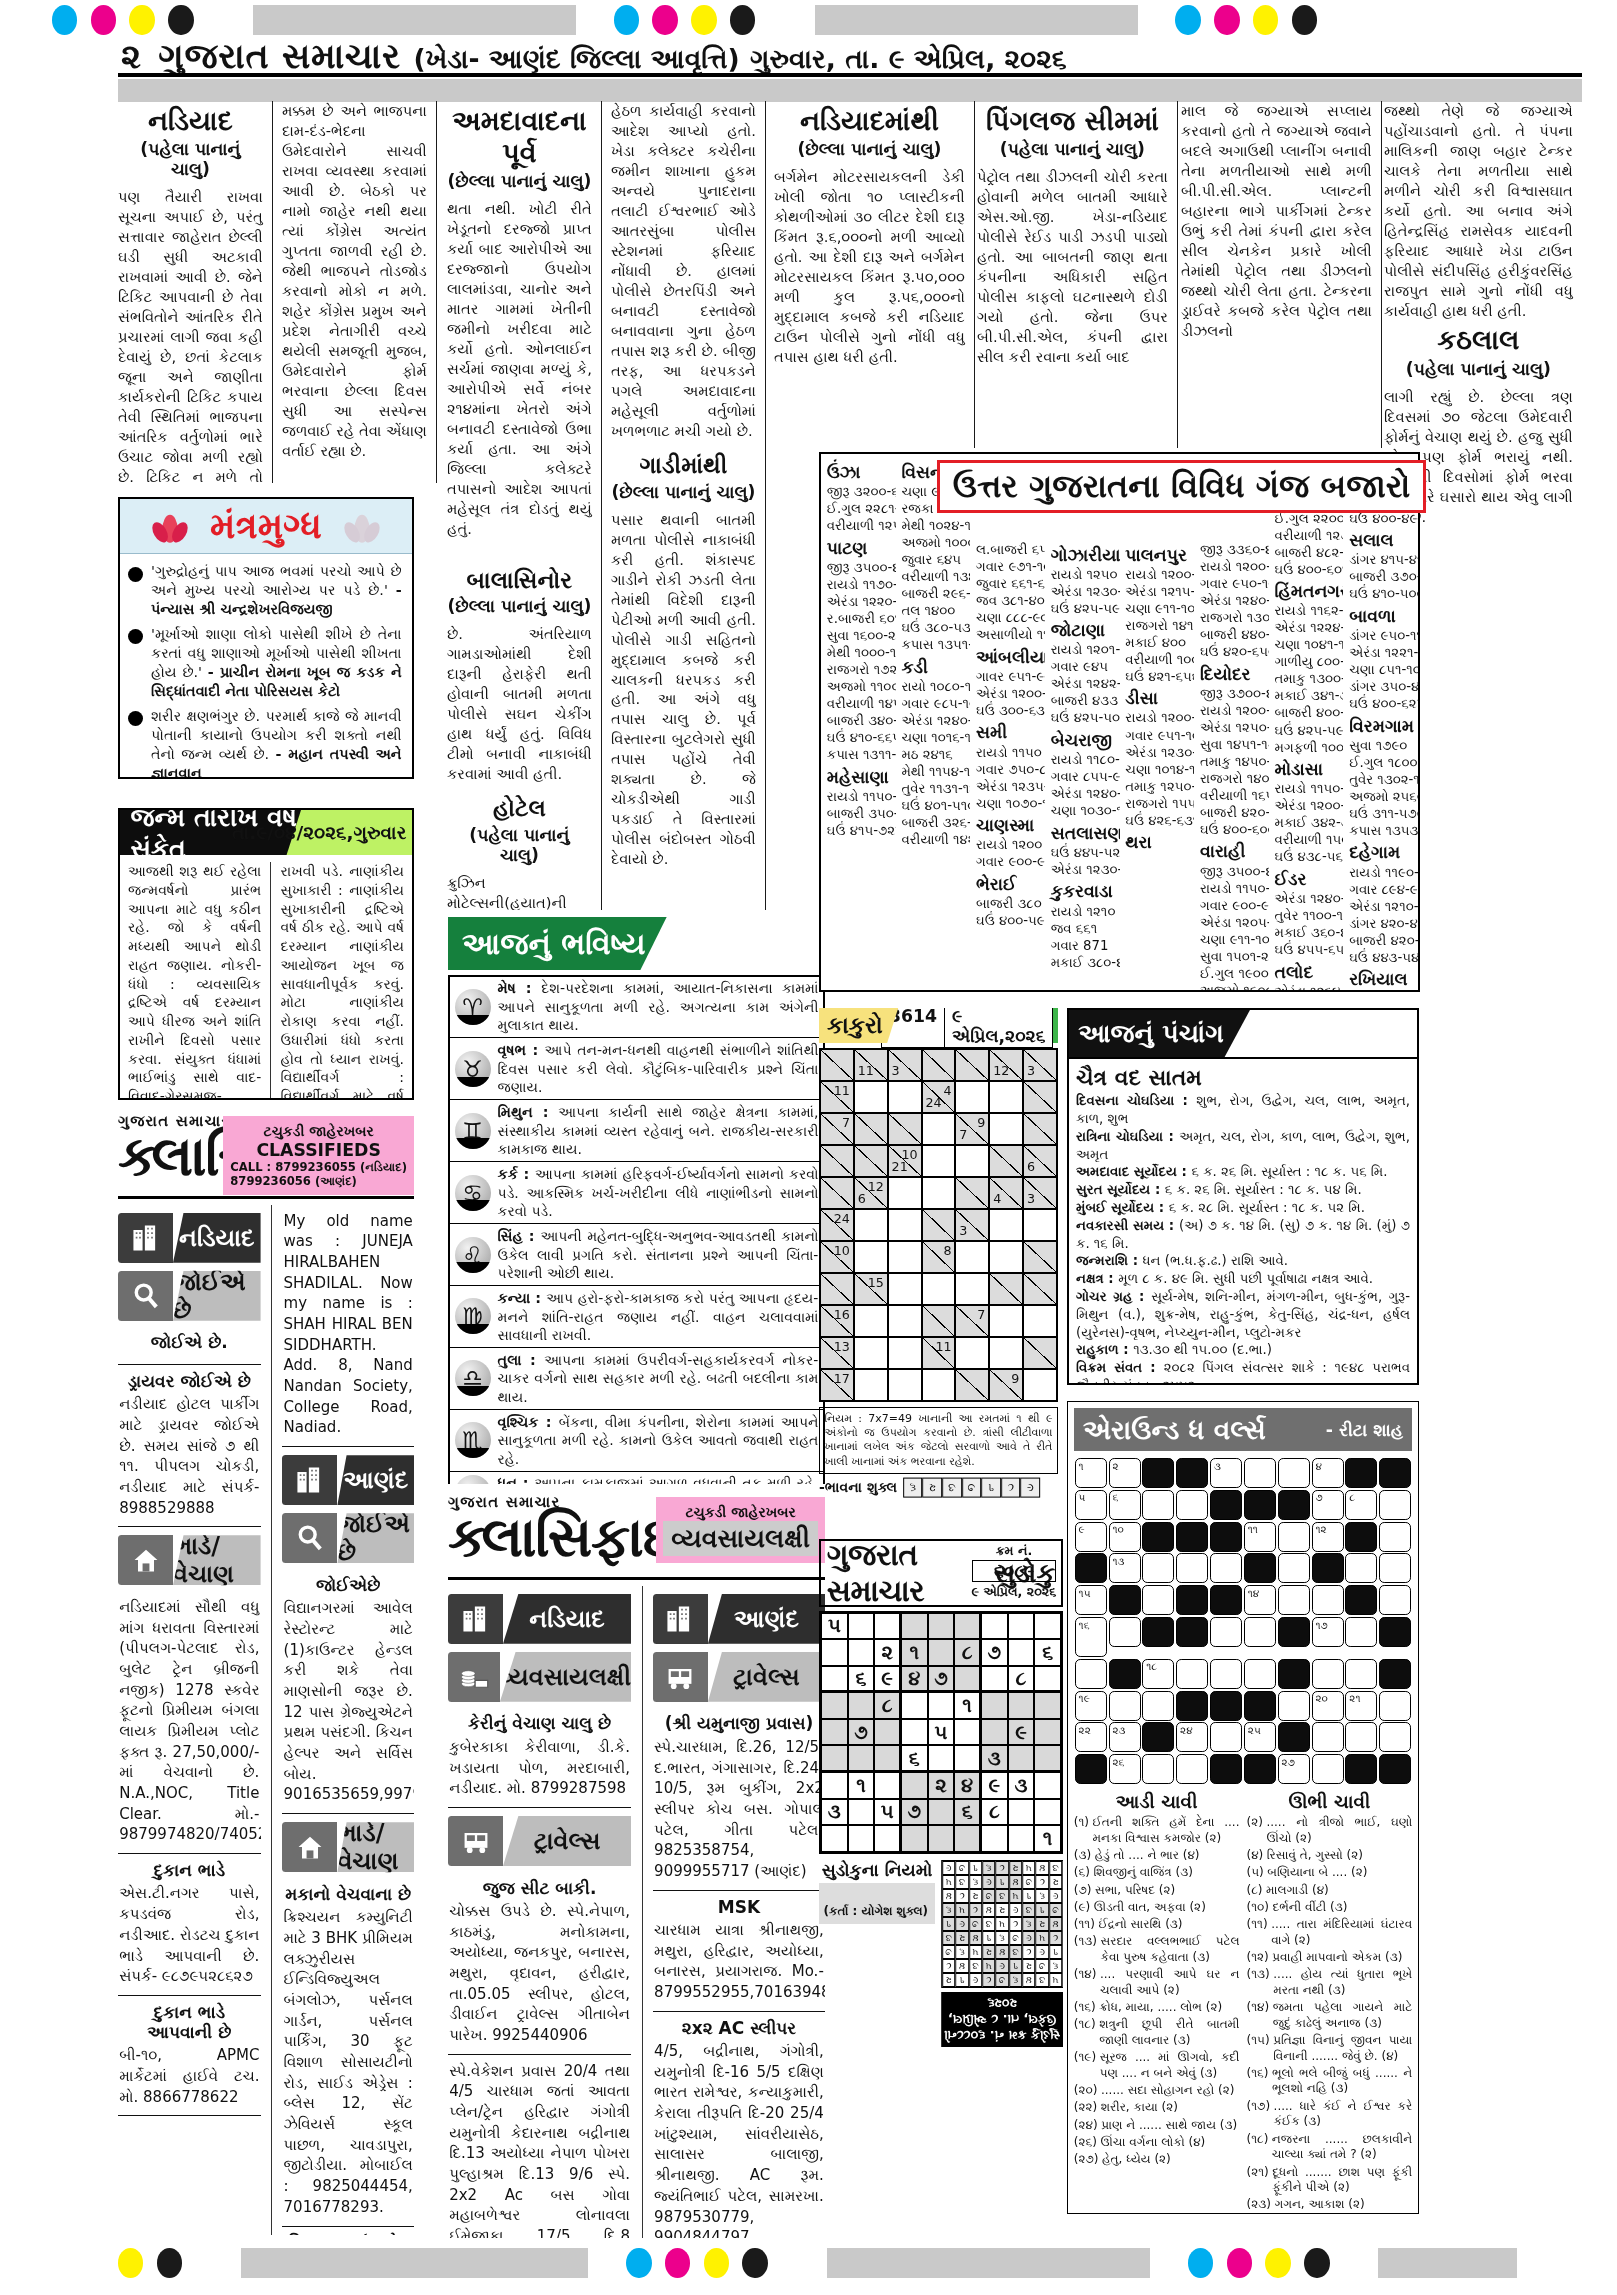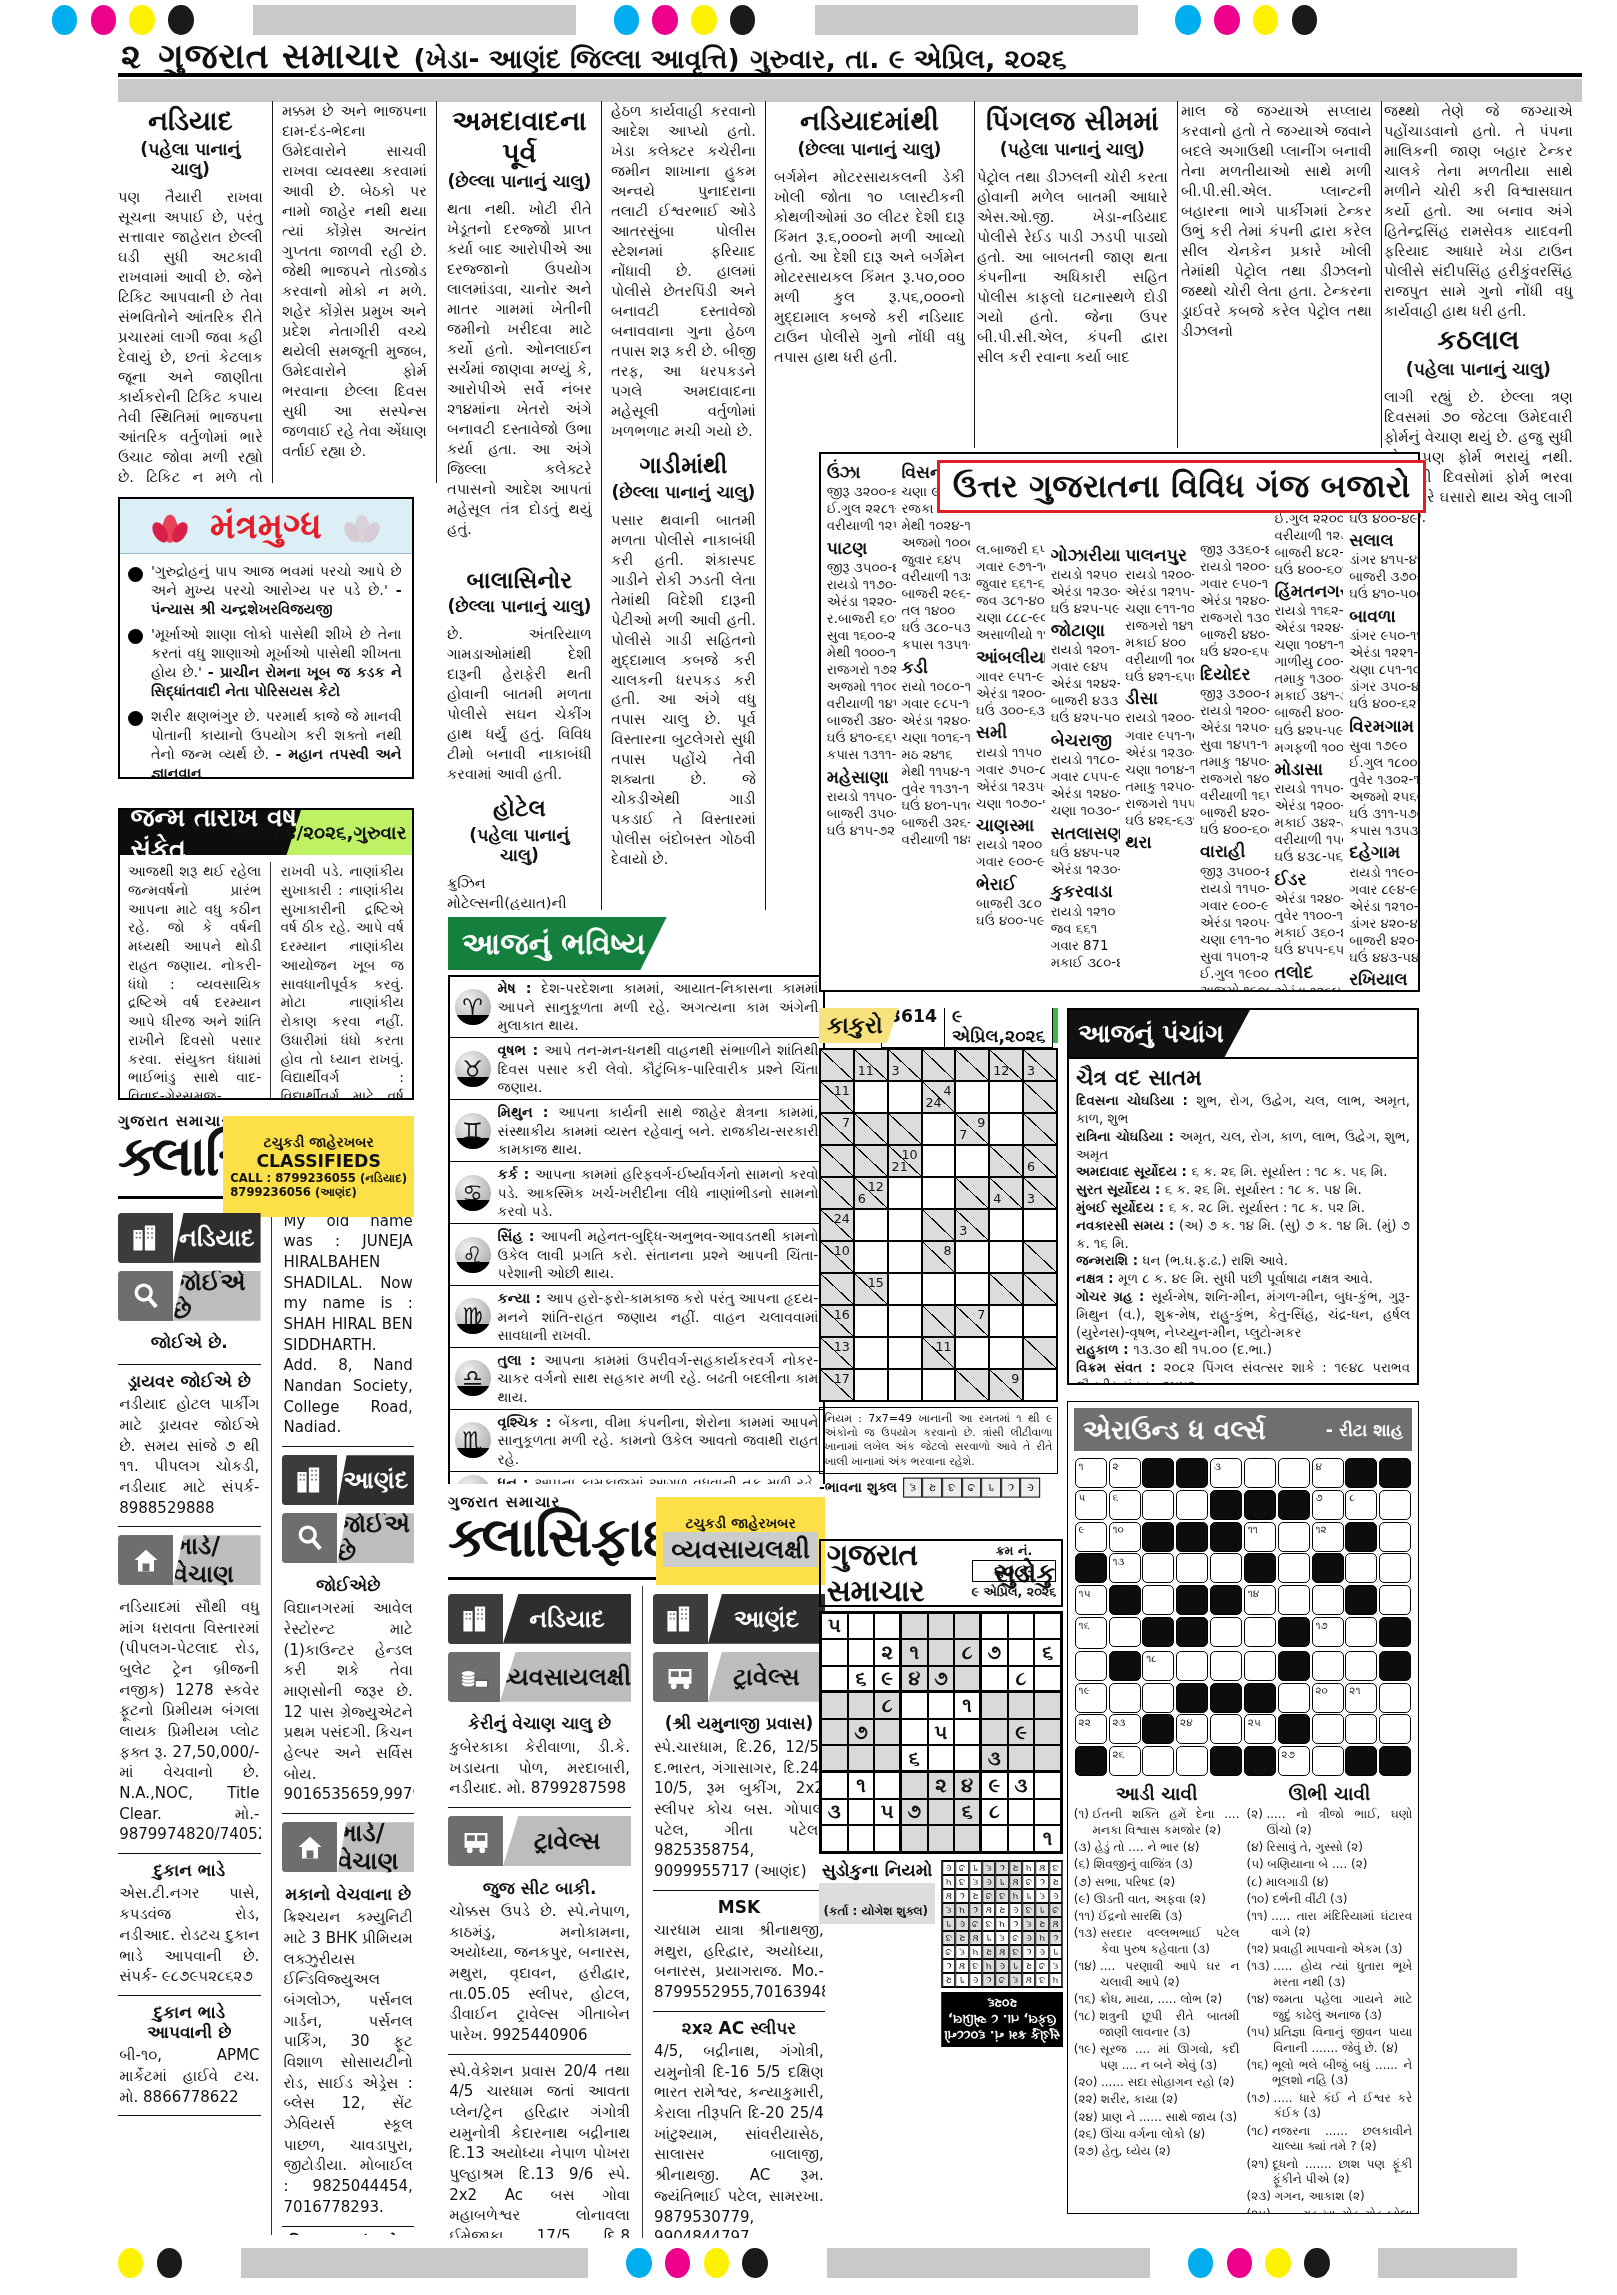--- a/index.html
+++ b/index.html
@@ -46,7 +46,7 @@
   .cls-hd{position:relative;height:87px;border-bottom:3.5px solid #000;margin-bottom:5.8px}
   .cls-brand-sm{font-size:15px;font-weight:700;letter-spacing:1.2px}
   .cls-brand{font-size:55px;font-weight:700;letter-spacing:-1.2px;line-height:.95}
-  .cls-callbox{position:absolute;right:0;top:3.5px;background:#fde047;padding:18px 7px;text-align:center}
+  .cls-callbox{position:absolute;right:0;top:3.5px;background:#f9a8d4;padding:7px 7px;text-align:center}
   .cls-callbox .l1{font-size:14px;font-weight:700}
   .cls-callbox .l2{font-size:17.3px;font-weight:700}
   .cls-callbox .l3{font-size:11.6px;font-weight:700;text-align:left}

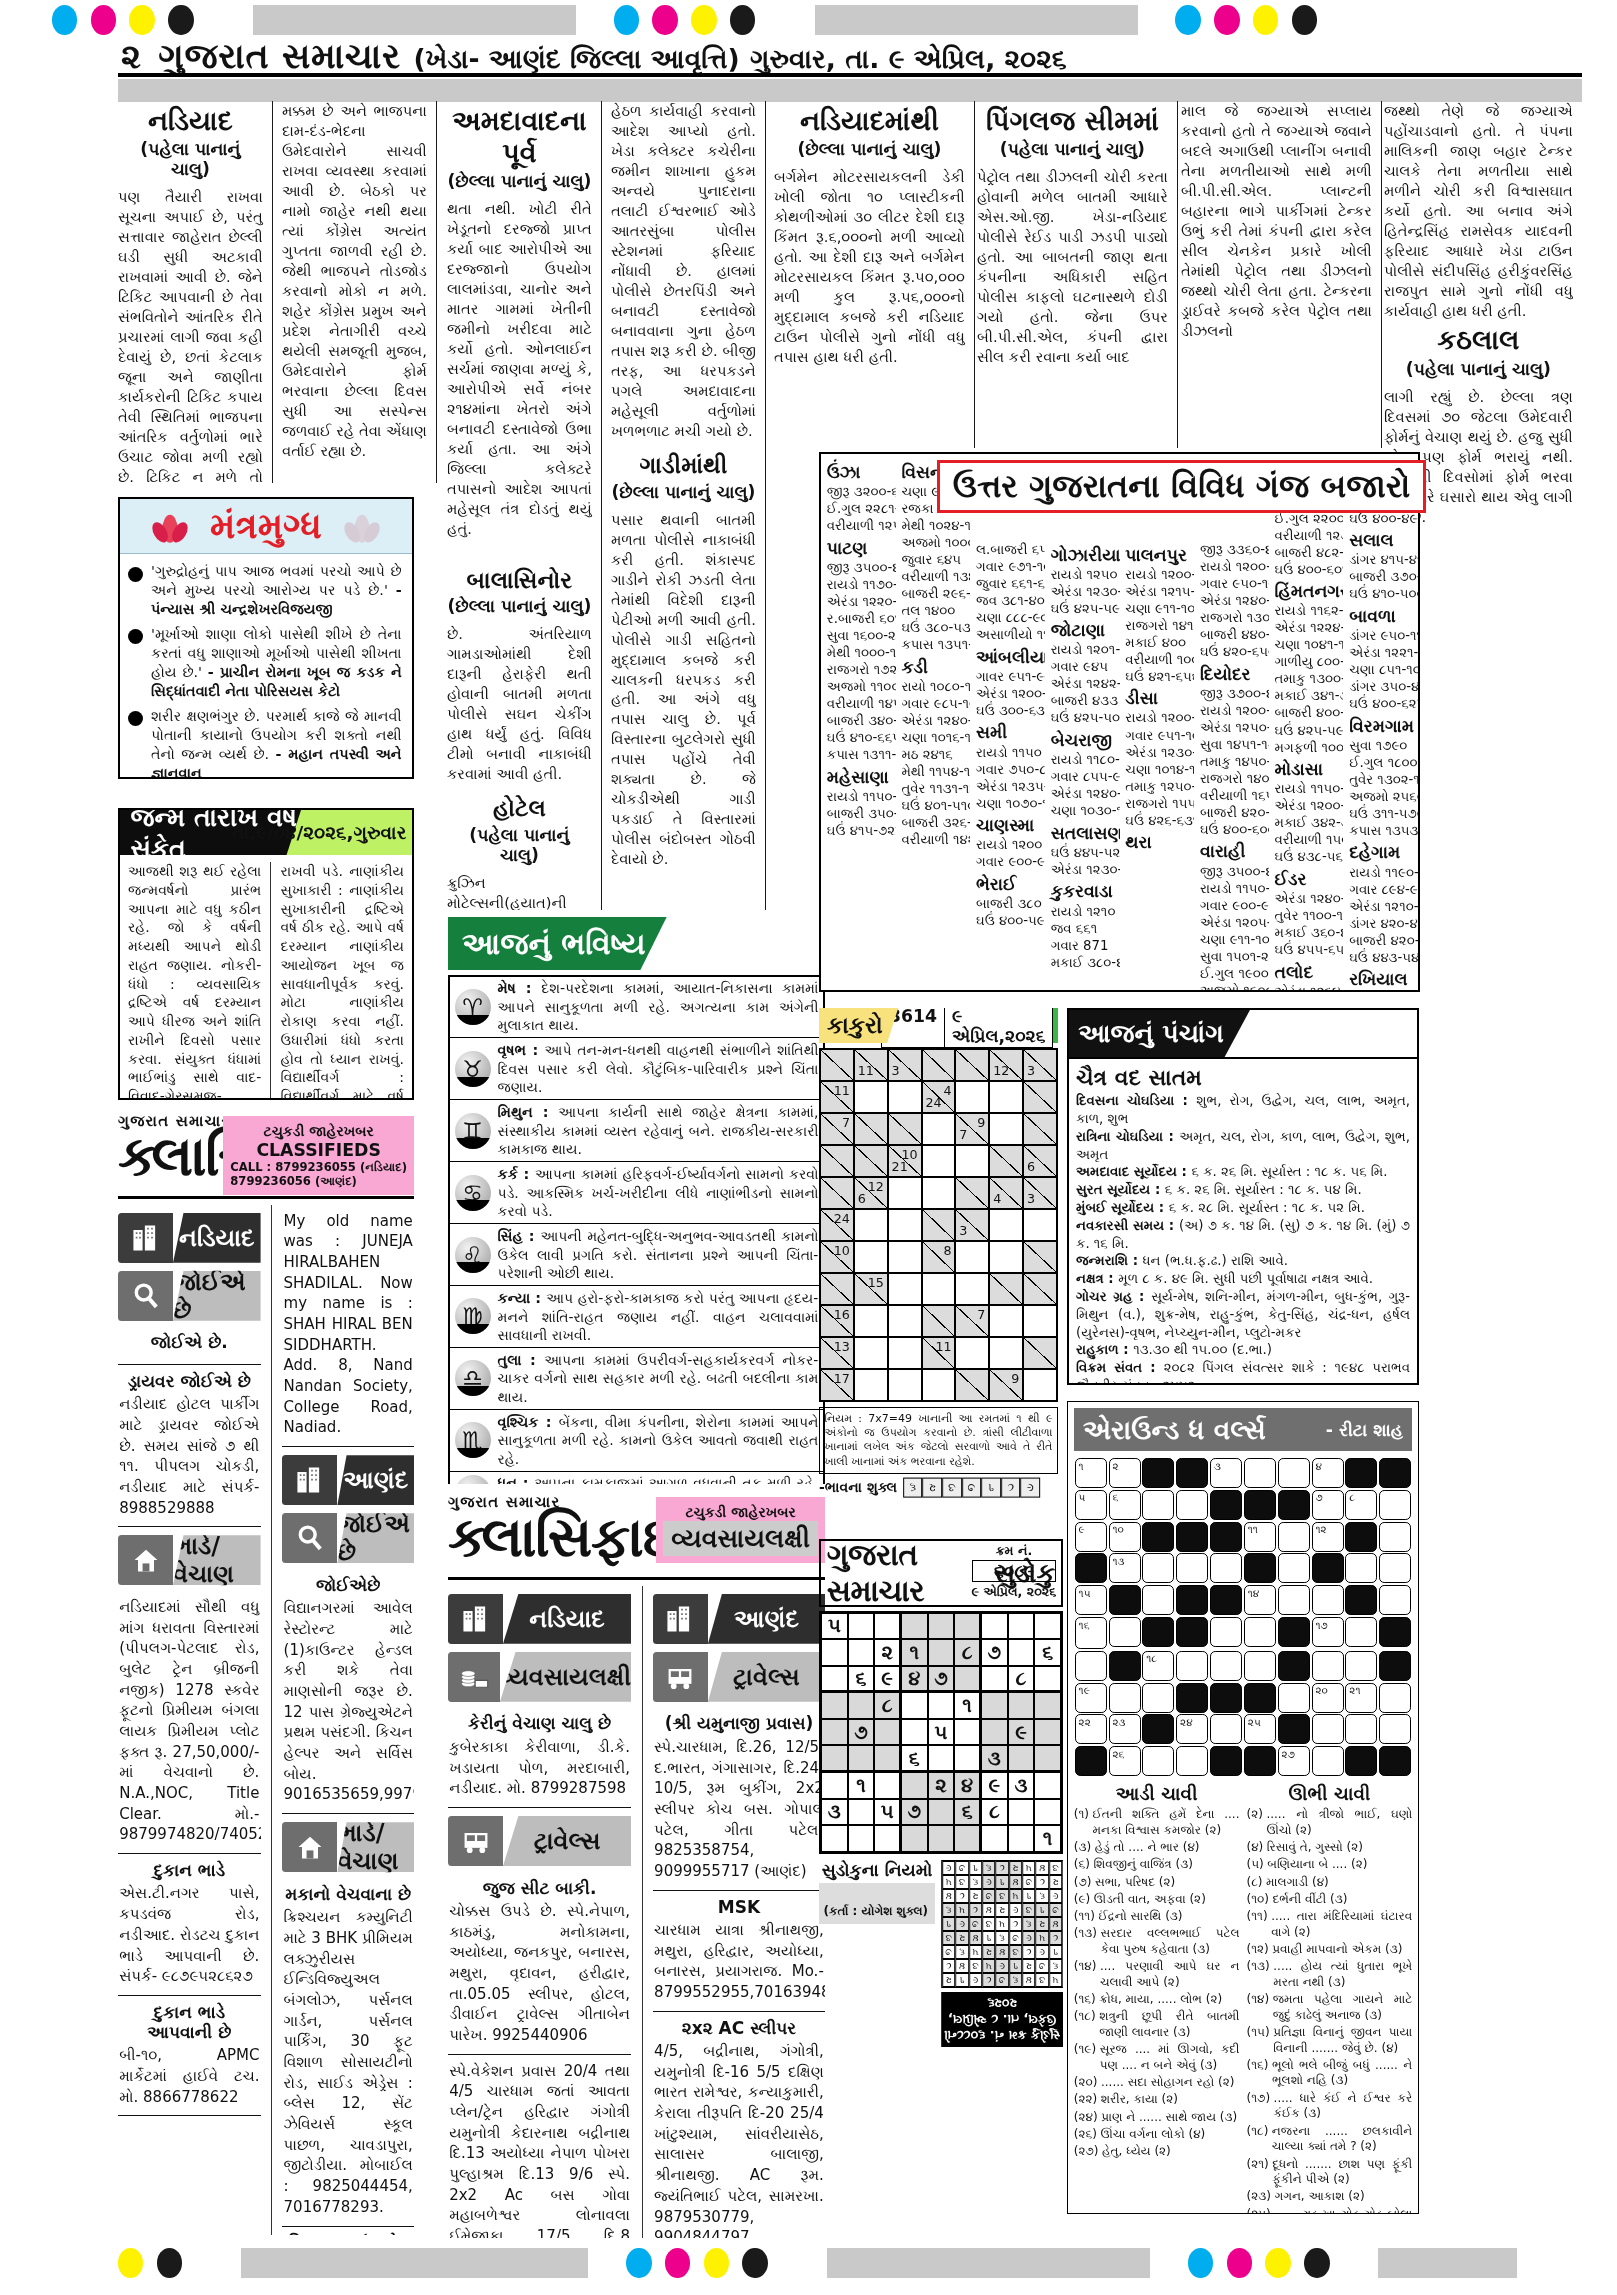--- a/index.html
+++ b/index.html
@@ -983,7 +983,7 @@
         <div class="cw-cell" style="height: 30px;"></div>
         <div class="cw-cell blk" style="height: 30px;"></div>
         <div class="cw-cell" style="height: 30px;"></div>
-        <div class="cw-cell" style="height: 32px;">
+        <div class="cw-cell" style="height: 40px;">
           <span class="cw-num">૧૬</span>
         </div>
         <div class="cw-cell" style="height: 30px;"></div>

